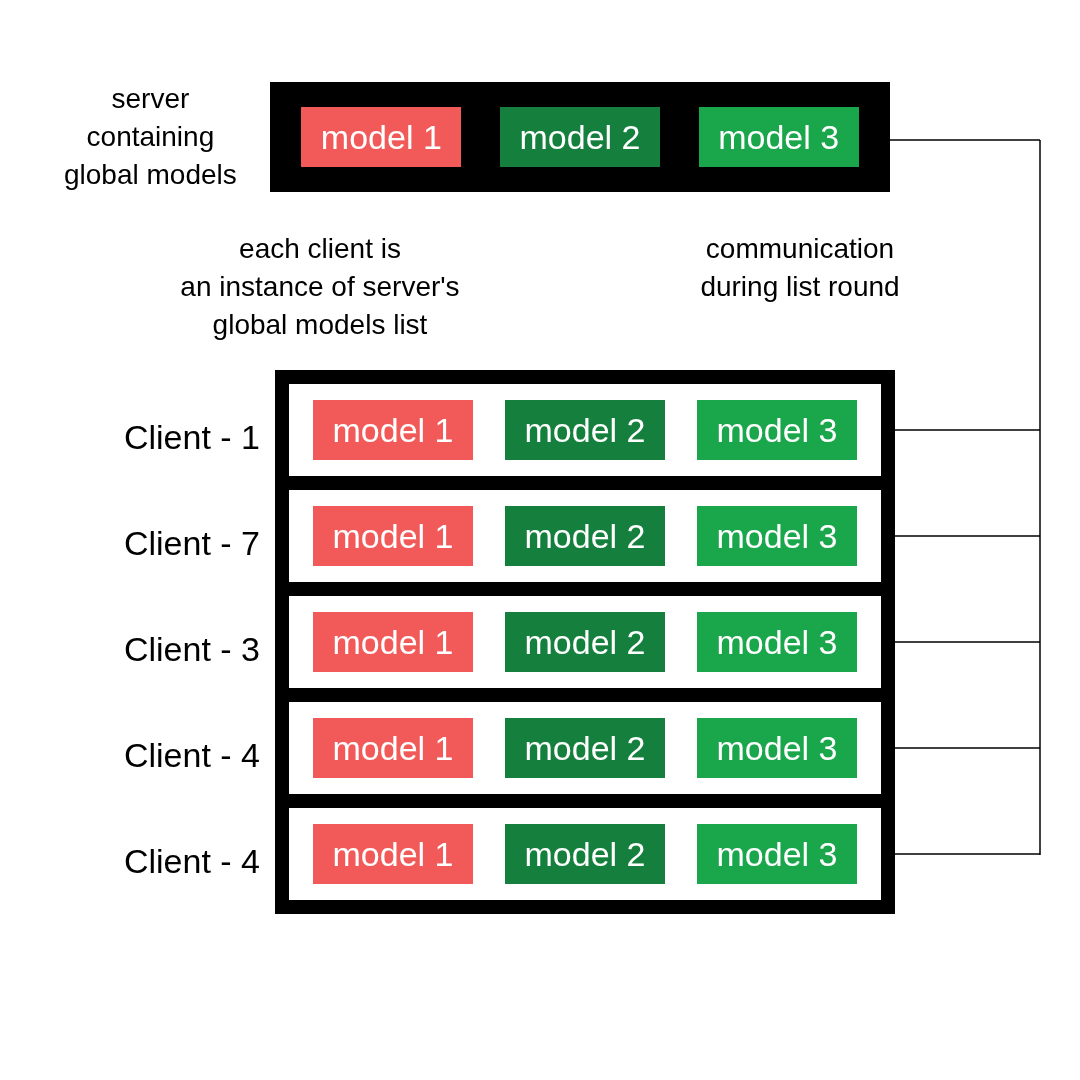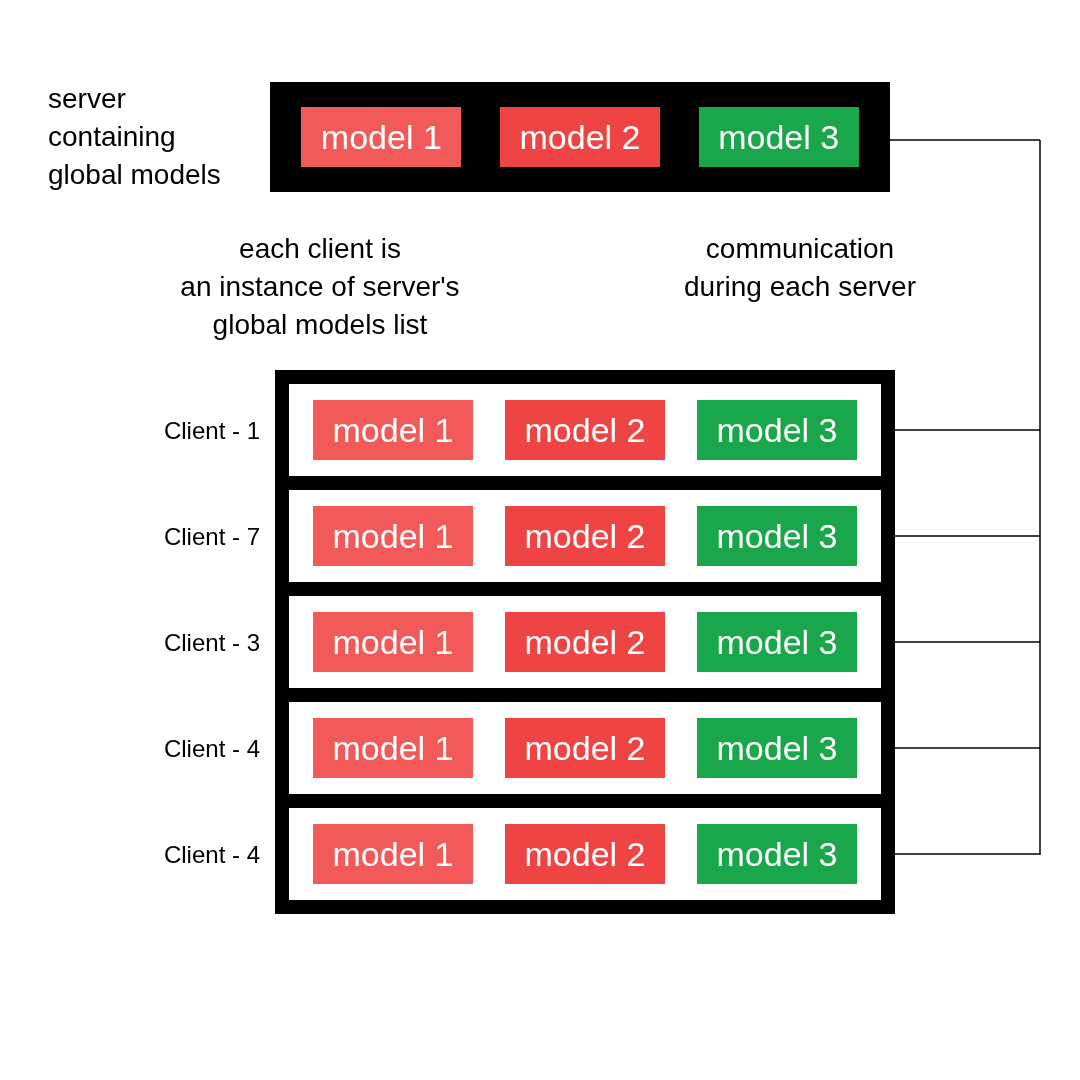--- a/index.html
+++ b/index.html
@@ -81,7 +81,7 @@
 </head>
 <body>
 
-<div class="label" style="left:48px; top:80px; white-space:pre-line;">server
+<div class="label" style="left:64px; top:80px; white-space:pre-line;text-align:center;">server
 containing
 global models</div>
 

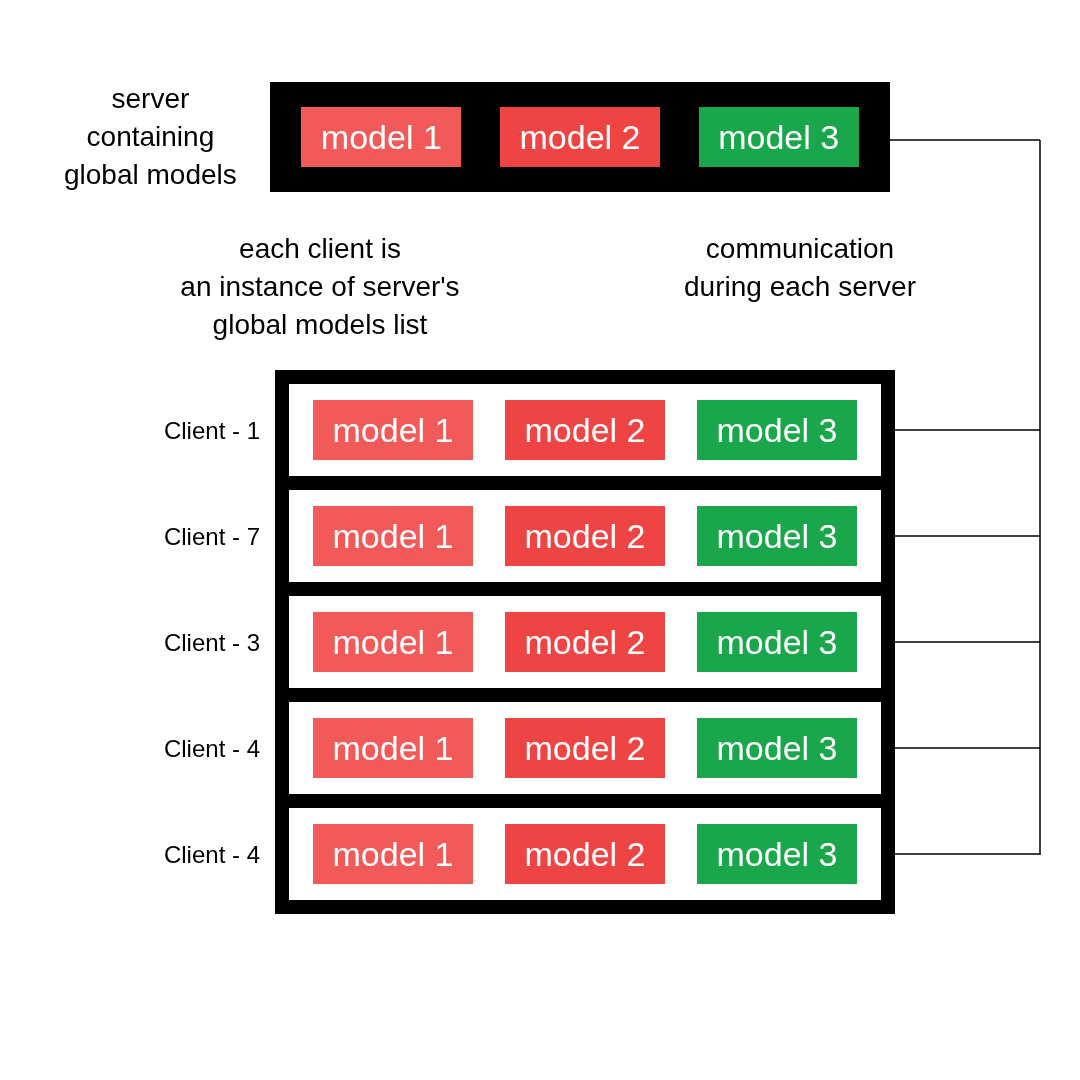--- a/index.html
+++ b/index.html
@@ -42,7 +42,7 @@
     font-size: 34px;
   }
   .m1 { background: #f25a5a; }
-  .m2 { background: #ef4444; }
+  .m2 { background: #15803d; }
   .m3 { background: #1aa64b; }
 
   .clients-wrap {

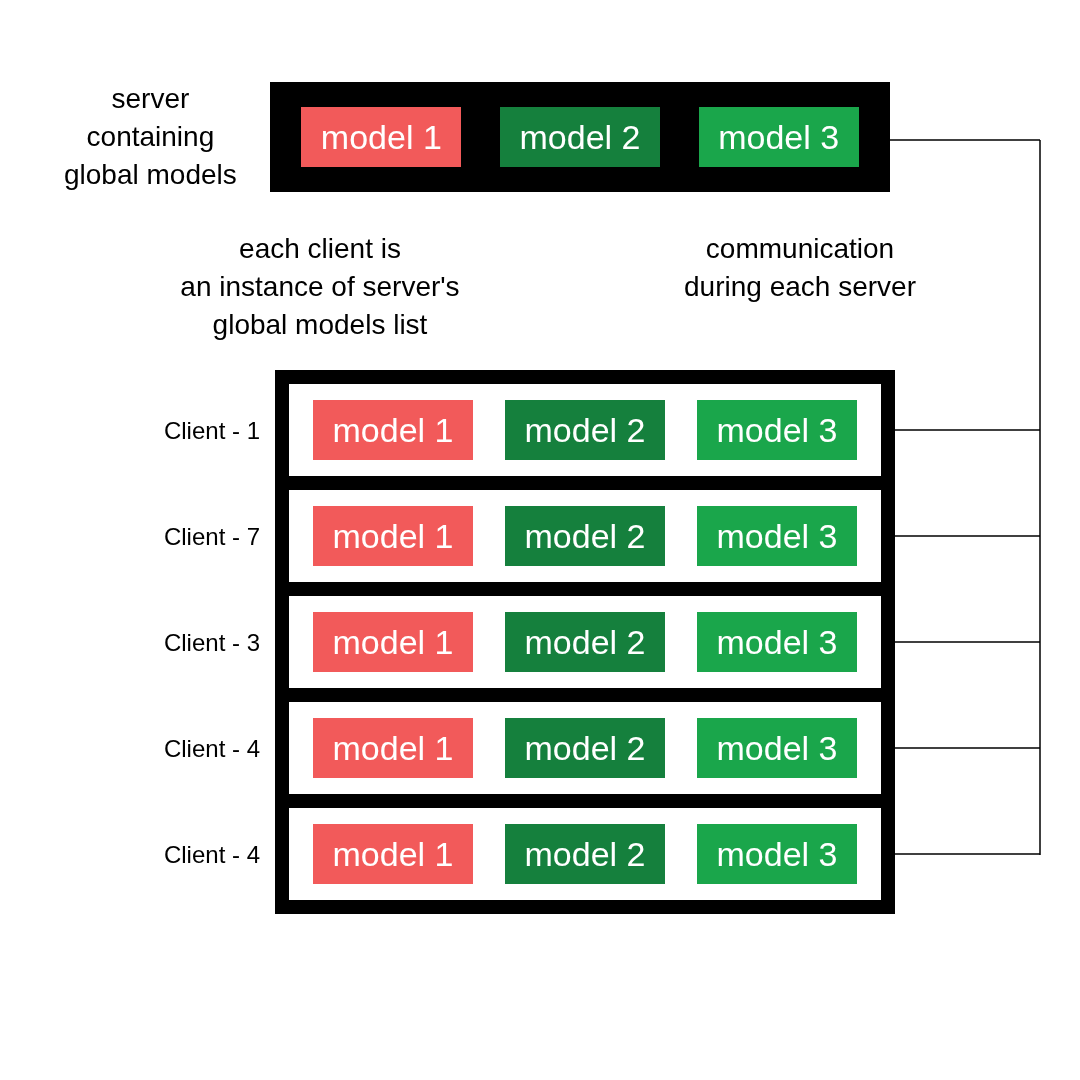--- a/index.html
+++ b/index.html
@@ -96,7 +96,7 @@
 global models list</div>
 
 <div class="label center" style="left:620px; top:230px; width:360px; white-space:pre-line;">communication
-during each server</div>
+during list round</div>
 
 <div class="client-label label" style="top:415px;">Client - 1</div>
 <div class="client-label label" style="top:521px;">Client - 7</div>

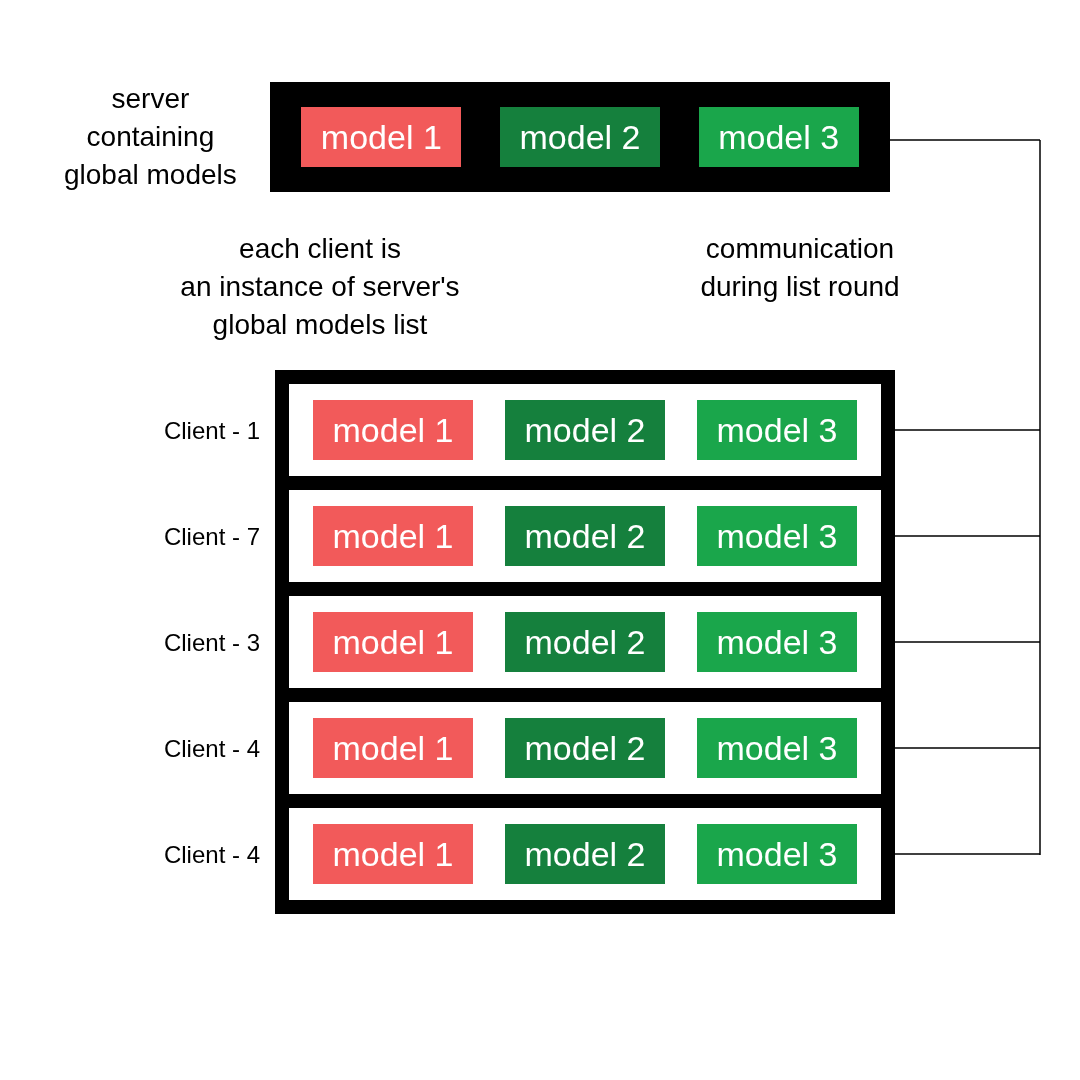--- a/index.html
+++ b/index.html
@@ -68,7 +68,7 @@
     right: 820px;
     width: 150px;
     text-align: right;
-    font-size: 24px;
+    font-size: 34px;
   }
 
   svg.conn {

